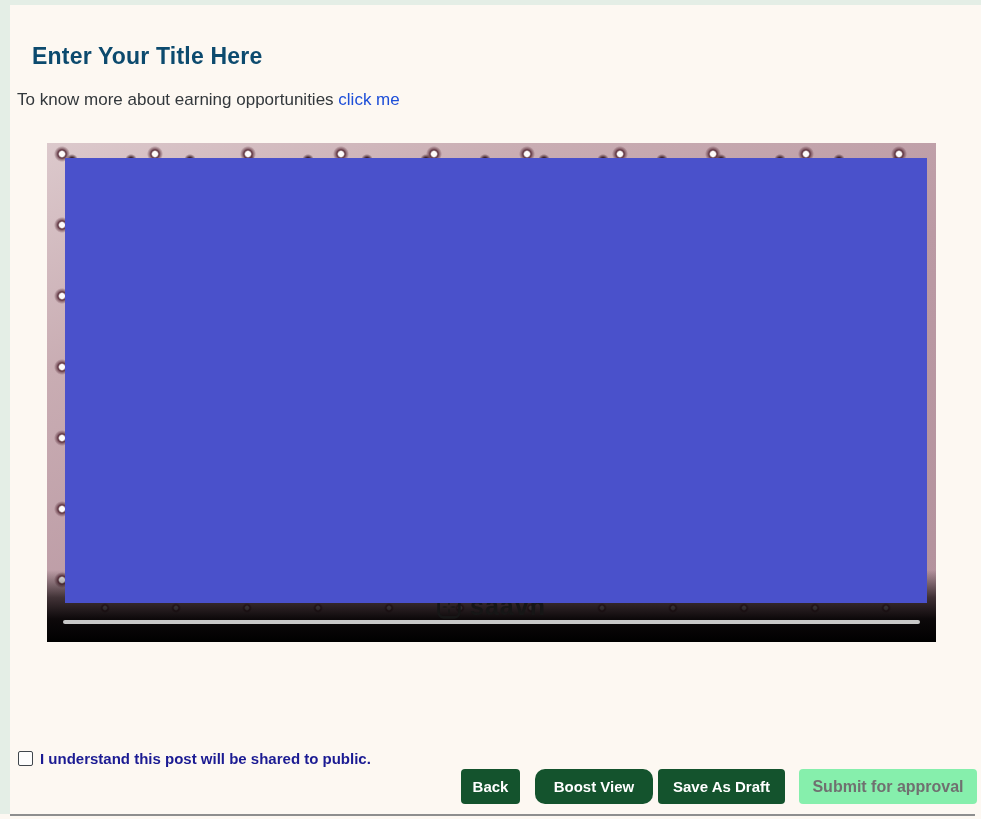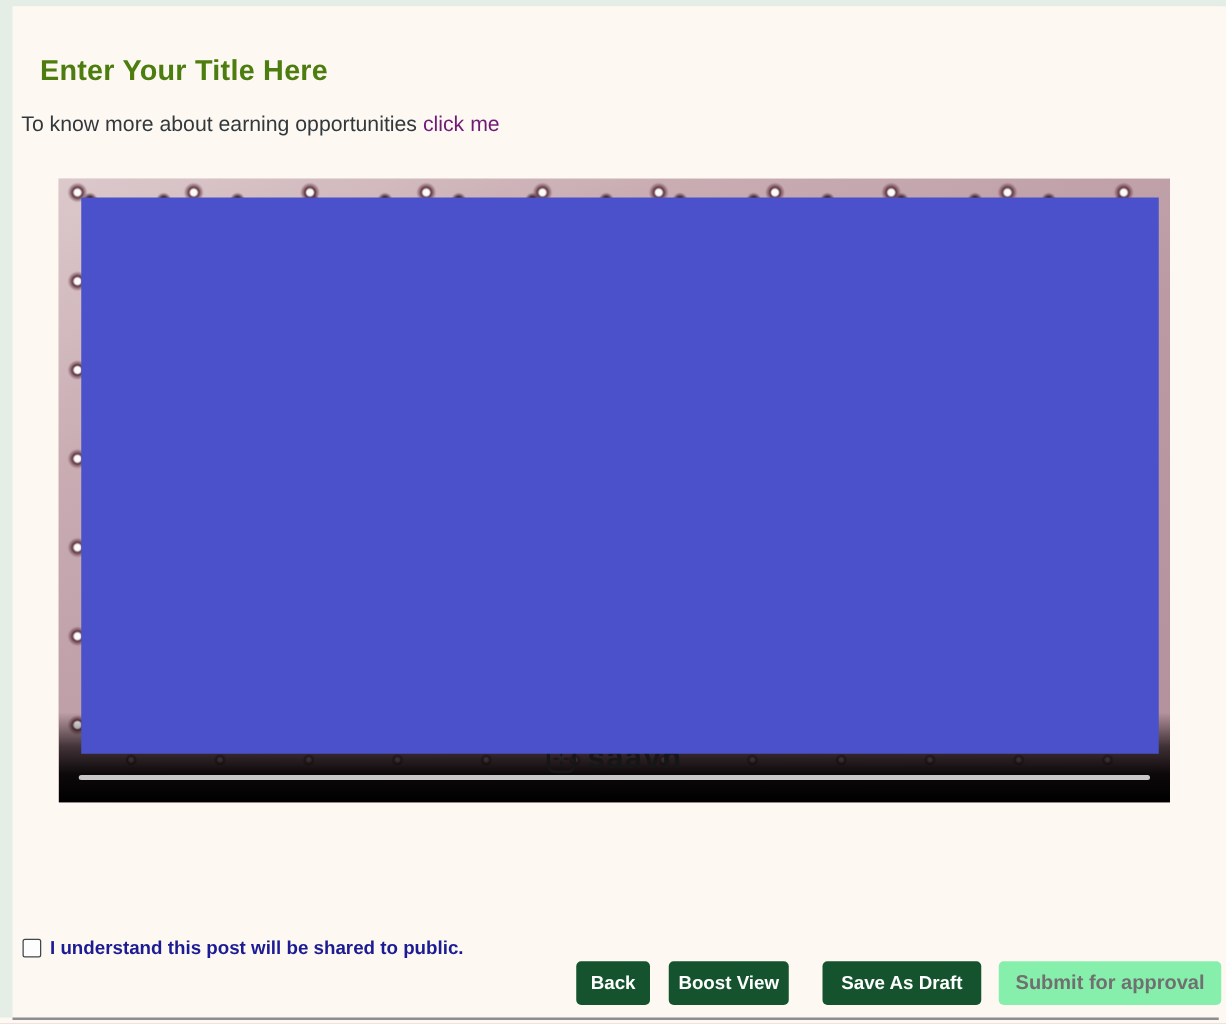--- a/index.html
+++ b/index.html
@@ -18,7 +18,7 @@
 
   .page-title {
     position: absolute; left: 32px; top: 43px;
-    font-size: 23px; font-weight: bold; color: #4d7c0f;
+    font-size: 23px; font-weight: bold; color: #0c4a6e;
     letter-spacing: 0.2px;
   }
   .subtitle {

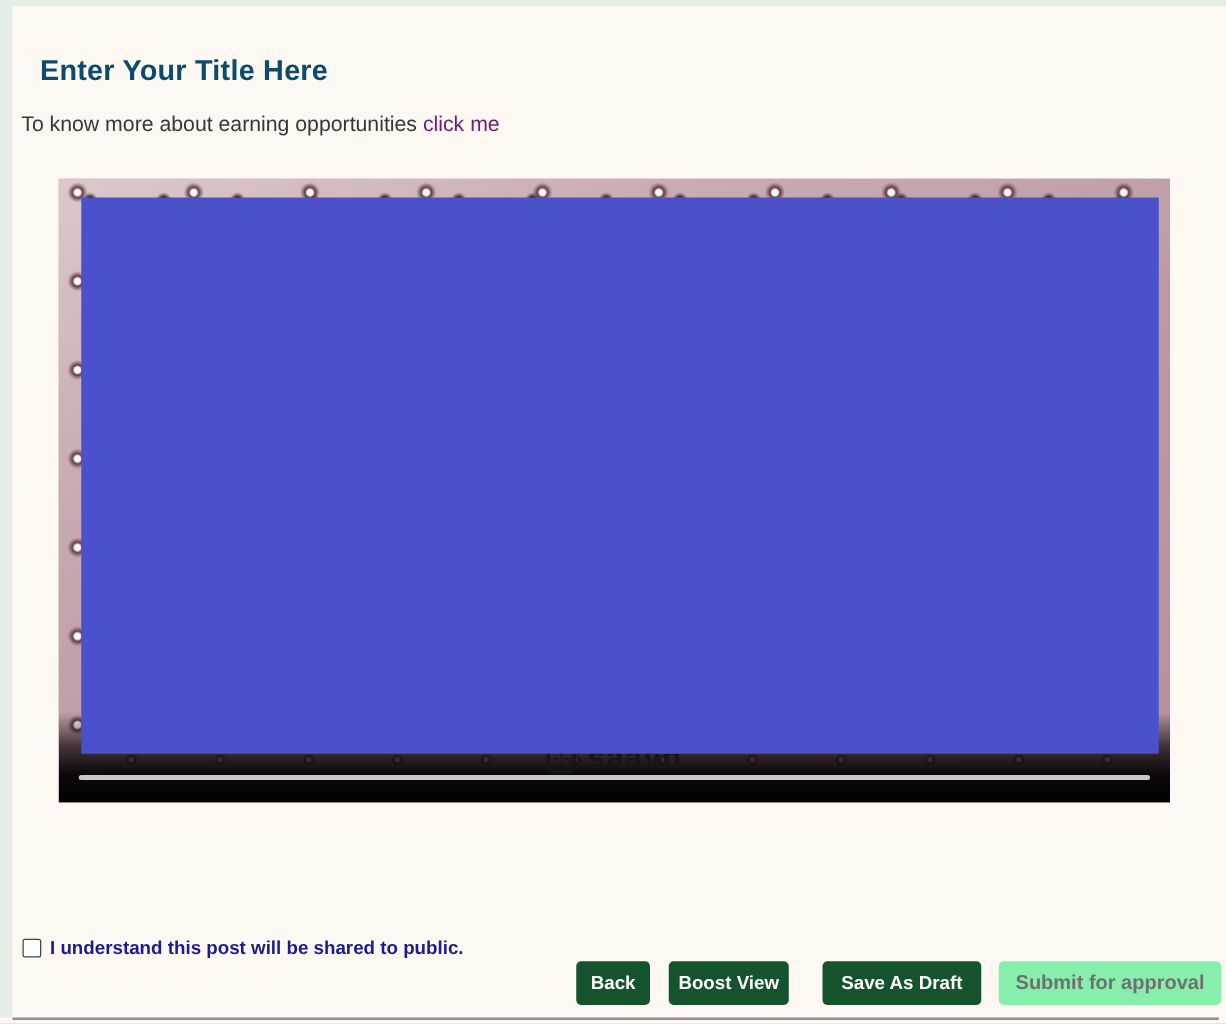--- a/index.html
+++ b/index.html
@@ -26,7 +26,7 @@
     font-size: 17px; color: #33383c;
   }
   .subtitle a {
-    color: #701a75; text-decoration: none; cursor: pointer;
+    color: #1d4ed8; text-decoration: none; cursor: pointer;
   }
 
   

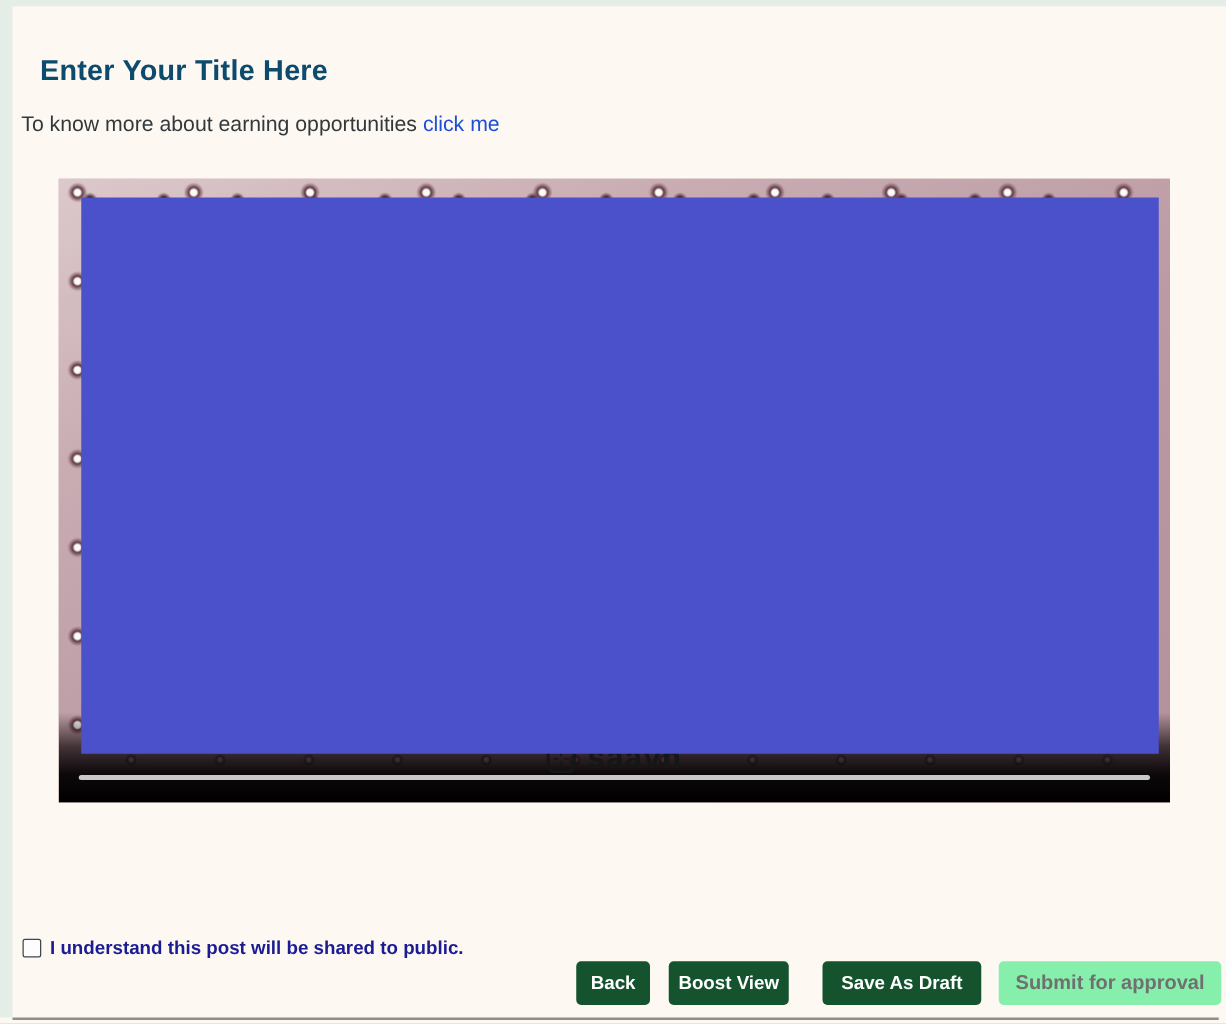--- a/index.html
+++ b/index.html
@@ -86,7 +86,7 @@
     background: #14532d;
   }
   .btn-back          { left: 461px; width: 59px; }
-  .btn-boost         { left: 535px; width: 96px; }
+  .btn-boost         { left: 535px; width: 118px; border-radius: 10px; }
   .btn-draft         { left: 658px; width: 127px; }
   .btn-submit        { left: 799px; width: 178px; background: #86efac; color: #707070; cursor: default; font-size: 16px; }
 </style>

